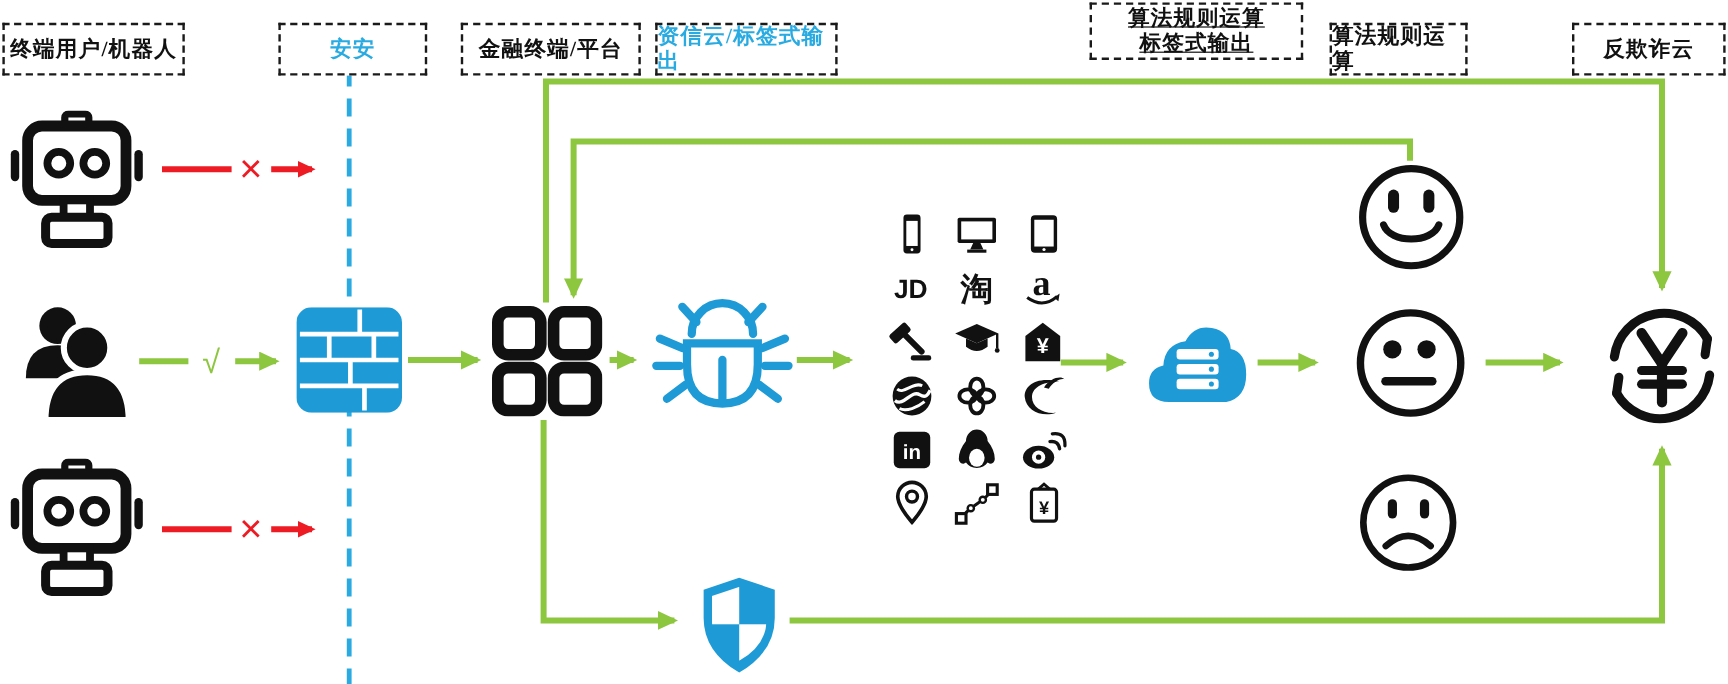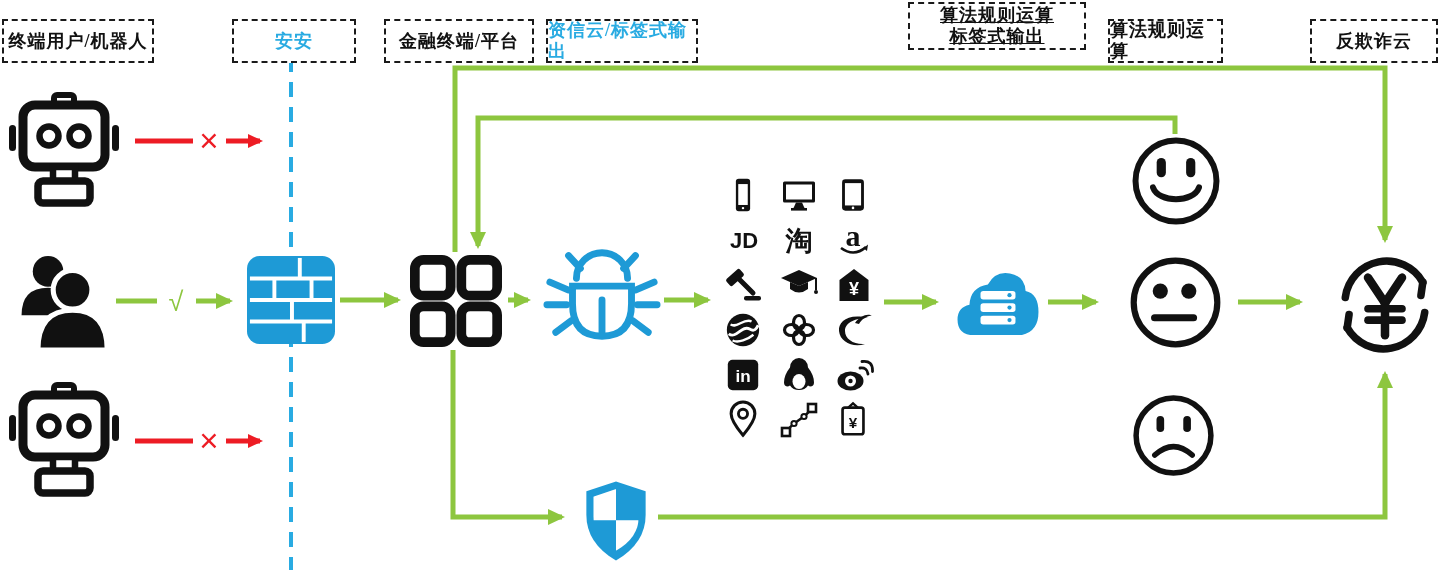--- a/index.html
+++ b/index.html
@@ -37,7 +37,7 @@
     position:absolute;left:724px;top:166px;
     display:grid;grid-template-columns:repeat(3,55px);grid-template-rows:repeat(6,45px);
   }
-  .cell{display:flex;align-items:center;justify-content:flex-start;margin-top:12px;}
+  .cell{display:flex;align-items:center;justify-content:flex-end;margin-top:12px;}
   .glyphtxt{font-family:"Liberation Sans",sans-serif;font-weight:bold;fill:#111;}
   .serifglyph{font-family:"Liberation Serif","DejaVu Serif",serif;font-weight:bold;fill:#111;}
 </style>

